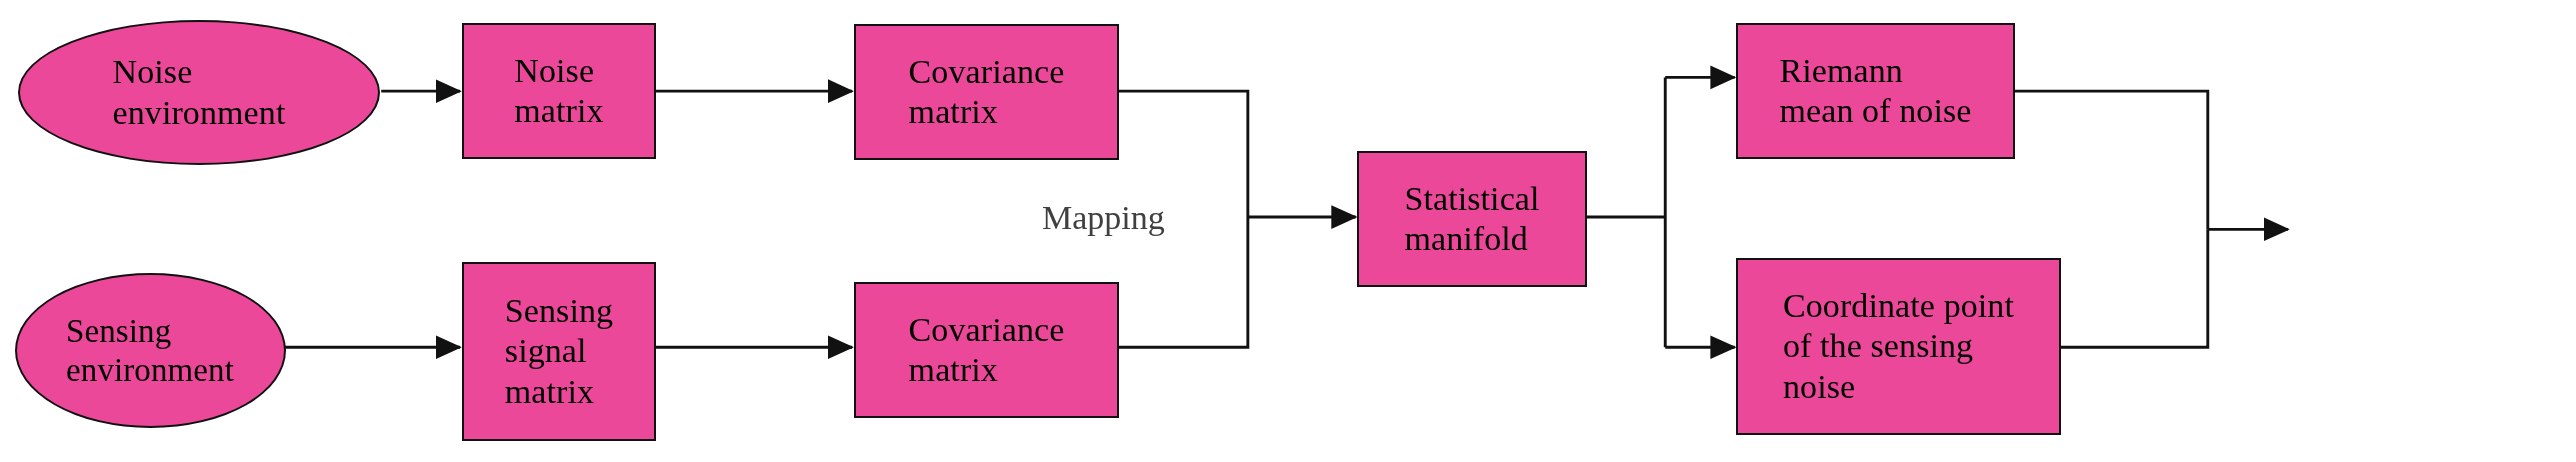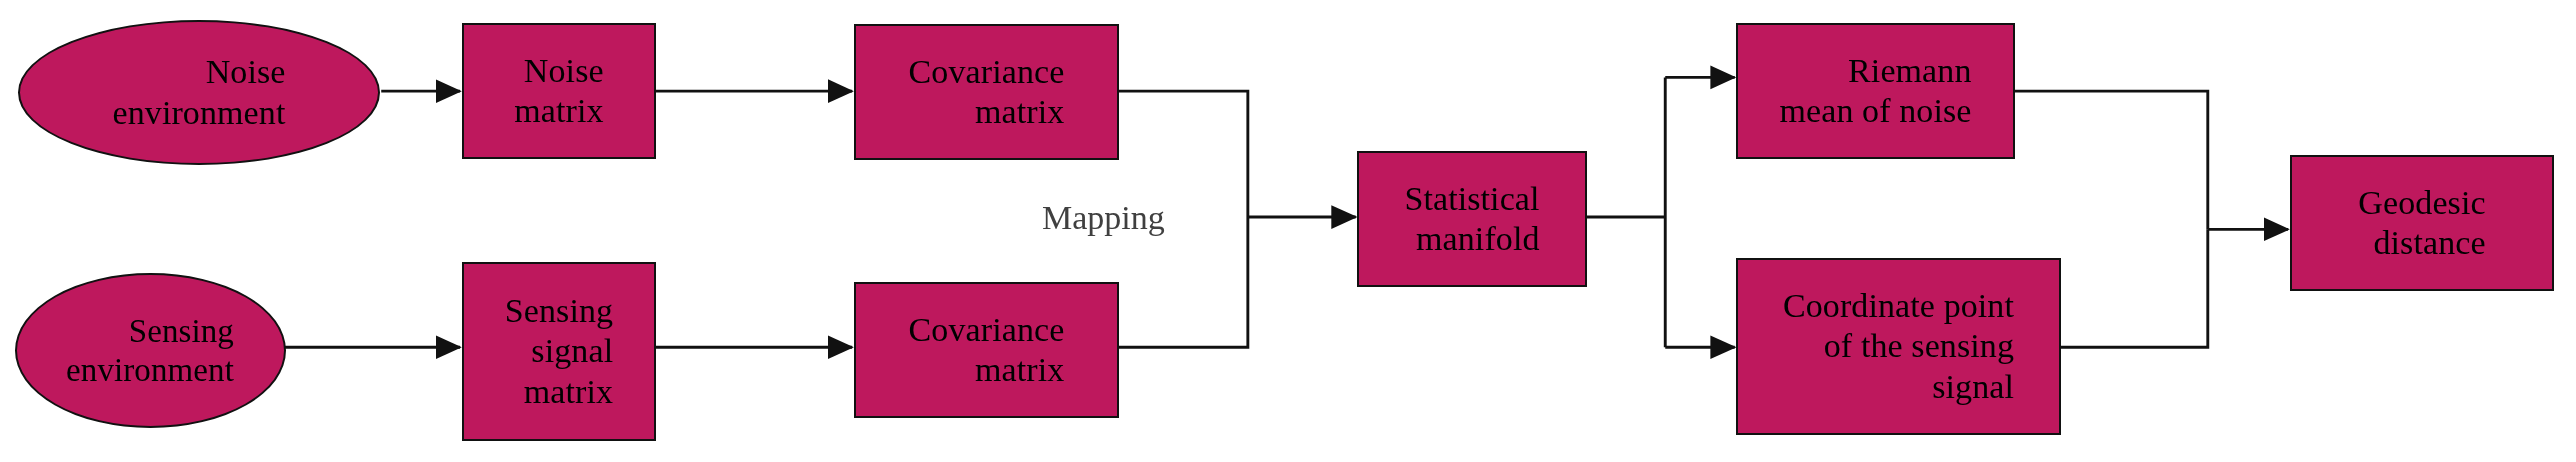--- a/index.html
+++ b/index.html
@@ -28,9 +28,9 @@
     display: flex;
     align-items: center;
     justify-content: center;
-    text-align: right;
+    text-align: left;
     color: #000000;
-    background: #be185d;
+    background: #ec4899;
     line-height: 1.18;
     white-space: pre-line;
     letter-spacing: 0.1px;

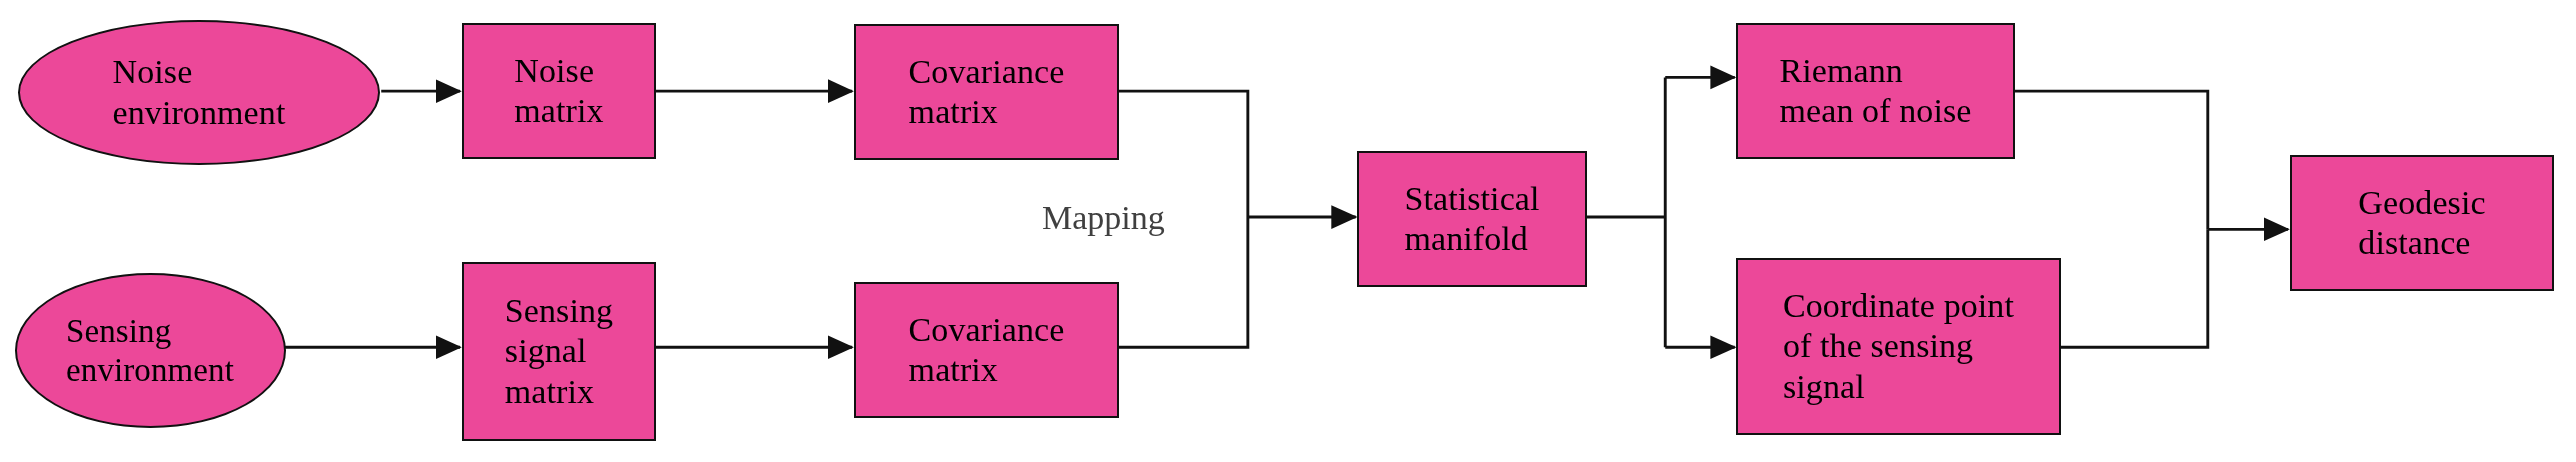--- a/index.html
+++ b/index.html
@@ -116,8 +116,6 @@
 of the sensing
 signal</div>
 
-  <div class="node box" style="left:2290px; top:155px; width:264px; height:136px; font-size:34px;">Geodesic
-distance</div>
 
 </div>
 

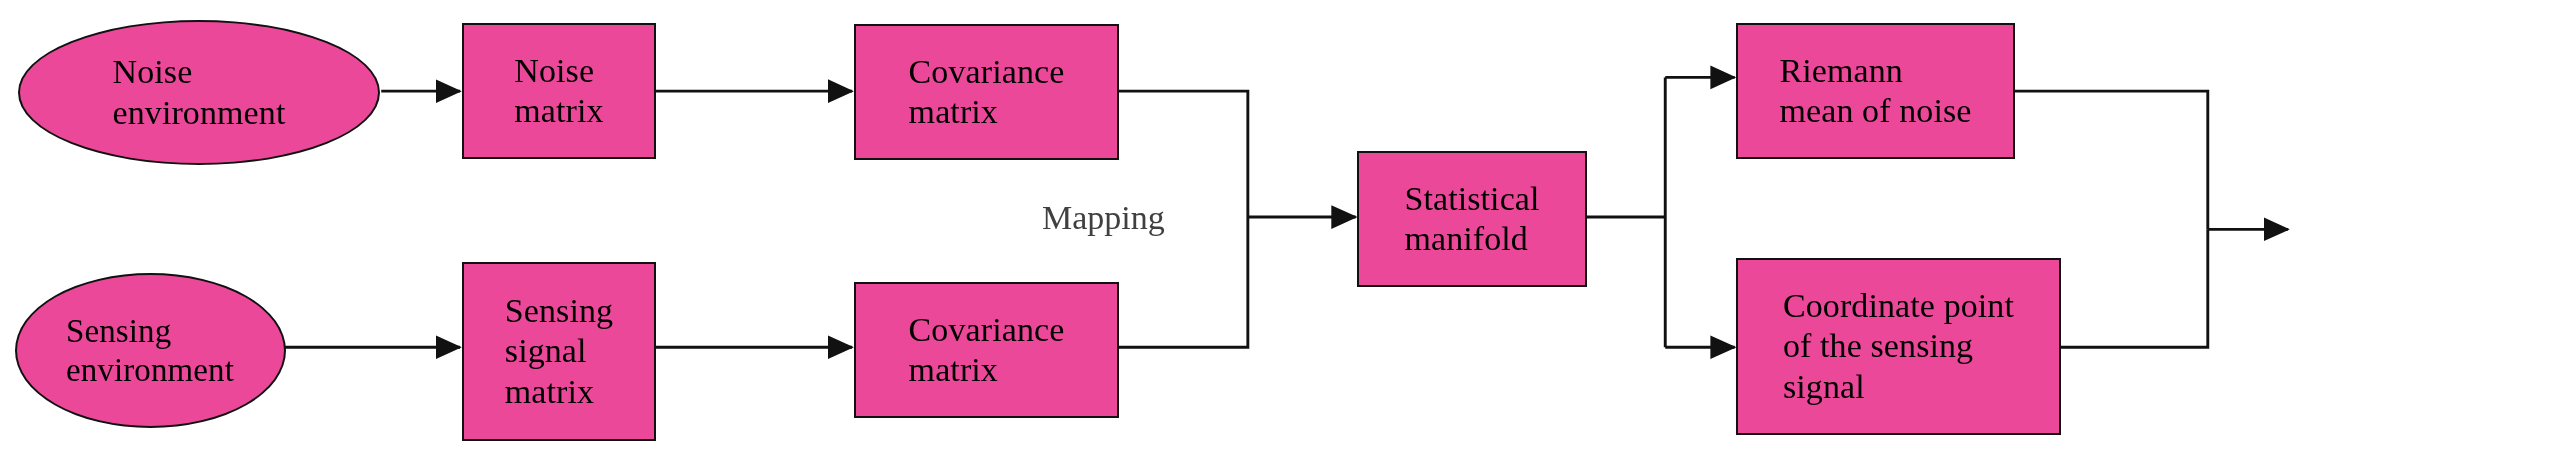--- a/index.html
+++ b/index.html
@@ -114,7 +114,7 @@
 
   <div class="node box" style="left:1736px; top:258px; width:325px; height:177px; font-size:34px;">Coordinate point
 of the sensing
-signal</div>
+noise</div>
 
 
 </div>

